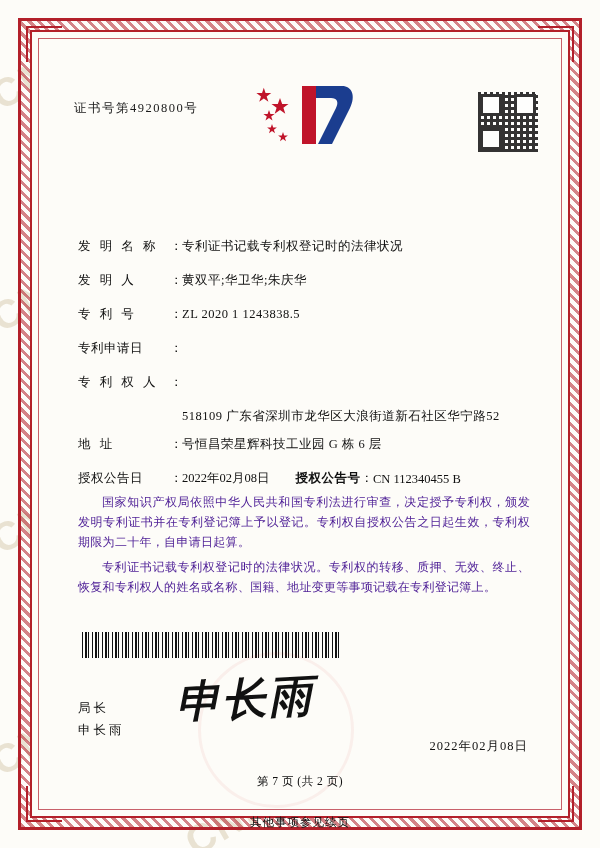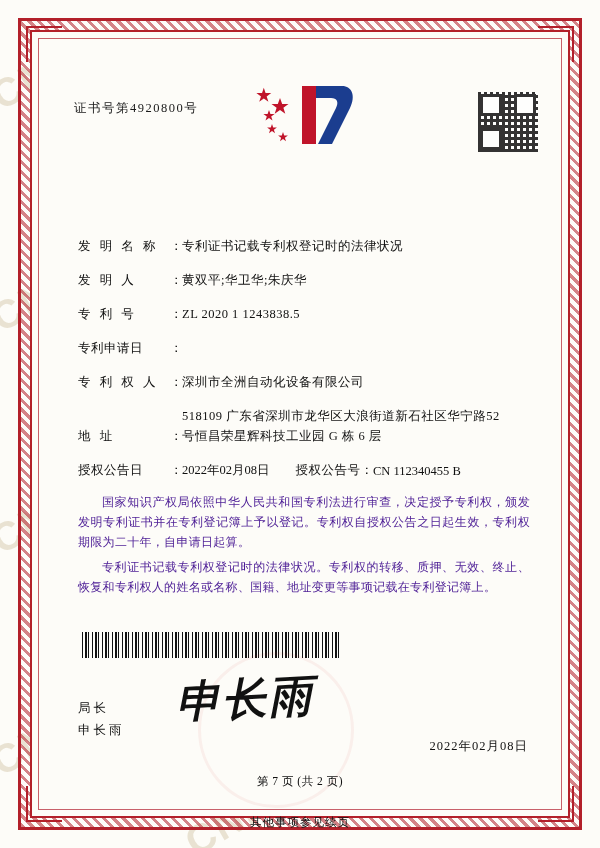--- a/index.html
+++ b/index.html
@@ -339,7 +339,6 @@
       <div class="row">
         <div class="lbl">专 利 权 人</div>
         <div class="colon">：</div>
-        <div class="val">深圳市全洲自动化设备有限公司</div>
       </div>
 
       <div class="row">

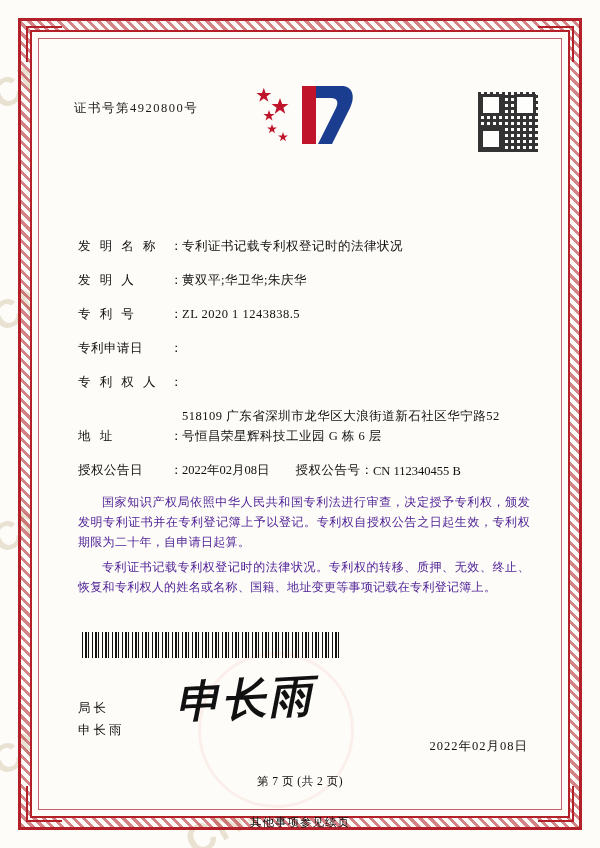--- a/index.html
+++ b/index.html
@@ -174,7 +174,7 @@
   }
   .val .sub {
     display: block;
-    margin-top: 3px;
+    margin-top: 11px;
     font-family: Liberation Serif, serif;
   }
   .row.split .right-lbl {

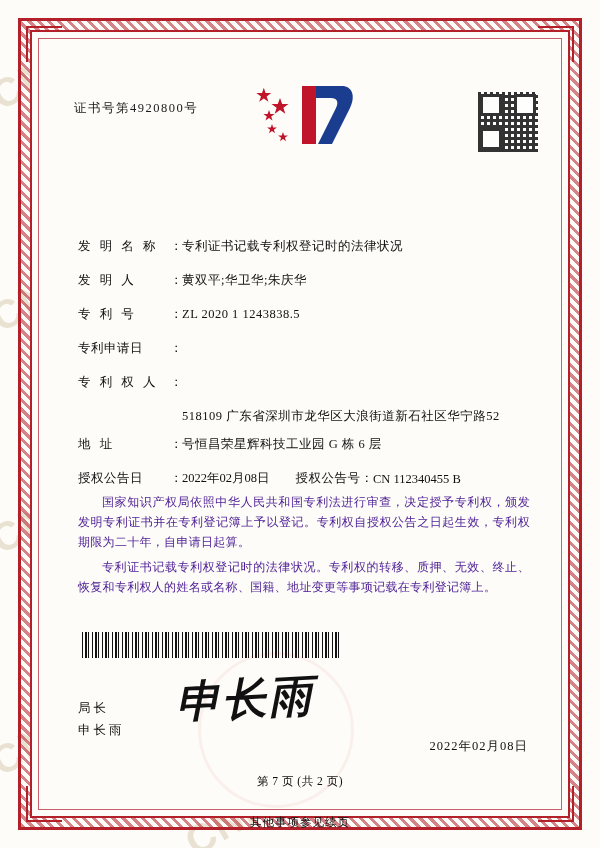--- a/index.html
+++ b/index.html
@@ -181,6 +181,7 @@
     margin-left: 26px;
     letter-spacing: 0.5px;
     white-space: nowrap;
+    font-weight: bold;
   }
   .row.split .right-val {
     white-space: nowrap;

